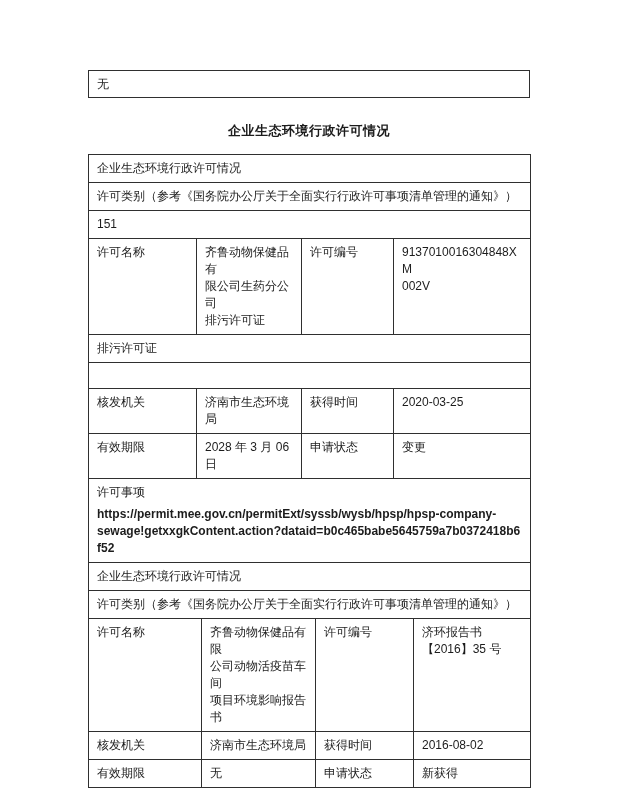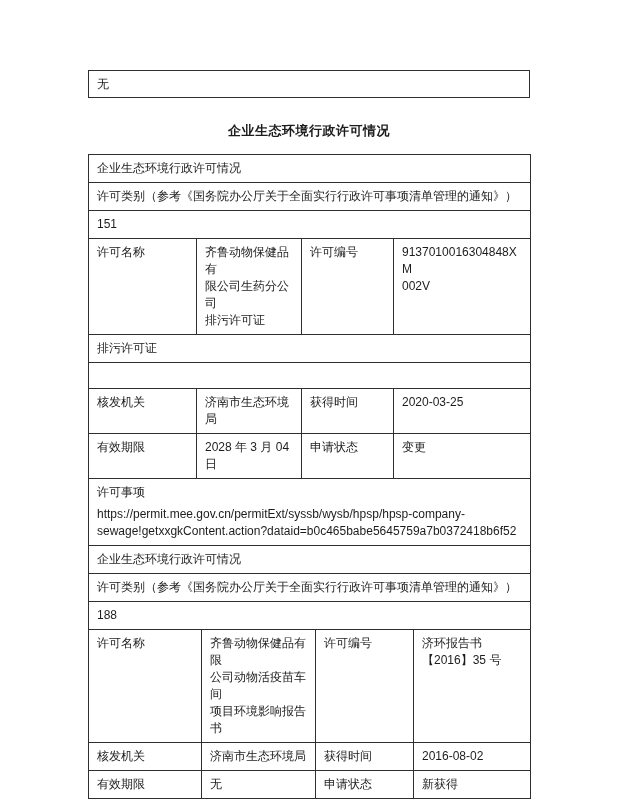--- a/index.html
+++ b/index.html
@@ -127,7 +127,7 @@
       </tr>
       <tr>
         <td>有效期限</td>
-        <td>2028 年 3 月 04 日</td>
+        <td>2028 年 3 月 06 日</td>
         <td>申请状态</td>
         <td>变更</td>
       </tr>

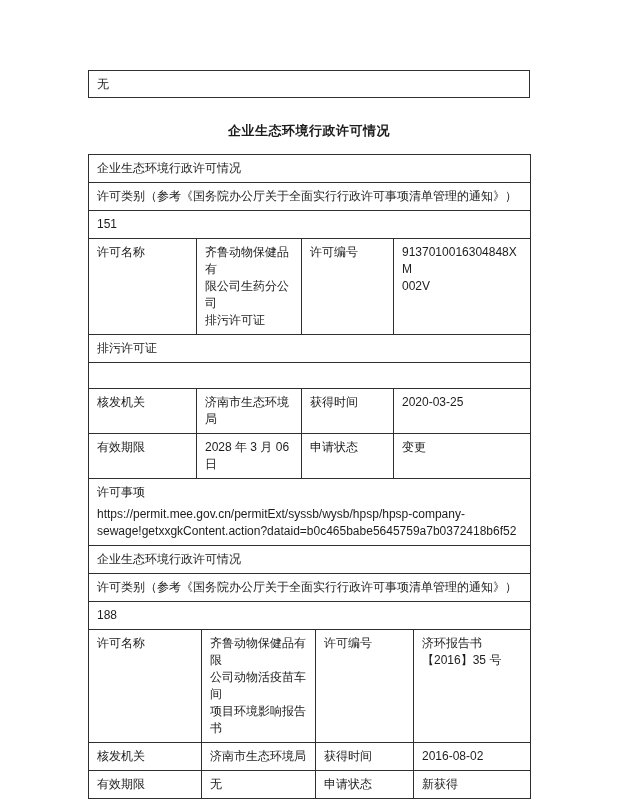--- a/index.html
+++ b/index.html
@@ -61,6 +61,7 @@
     margin-top: 5px;
     white-space: pre-line;
     word-break: break-all;
+    font-weight: bold;
   }
   .matter-label {
     margin-bottom: 0;

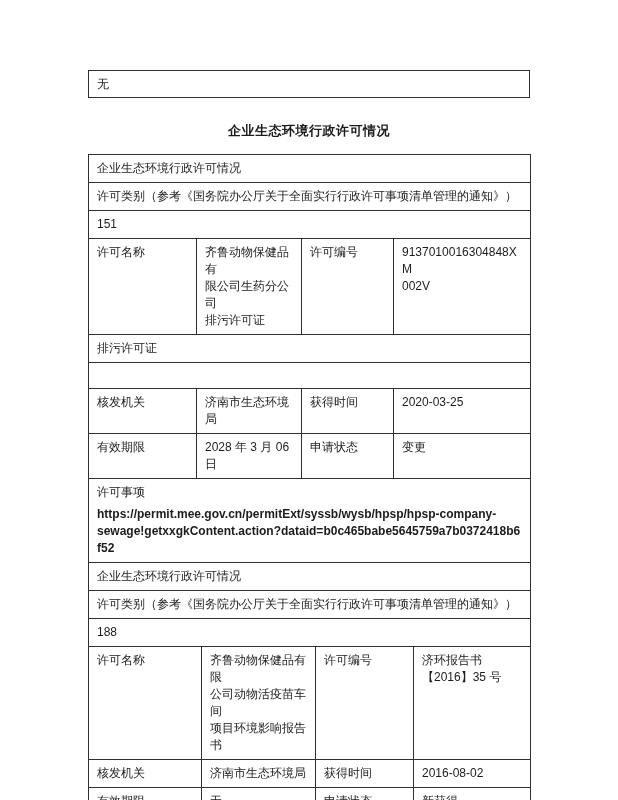--- a/index.html
+++ b/index.html
@@ -157,9 +157,6 @@
         <td colspan="4">许可类别（参考《国务院办公厅关于全面实行行政许可事项清单管理的通知》）</td>
       </tr>
       <tr>
-        <td colspan="4">188</td>
-      </tr>
-      <tr>
         <td>许可名称</td>
         <td class="pre">齐鲁动物保健品有限
 公司动物活疫苗车间

